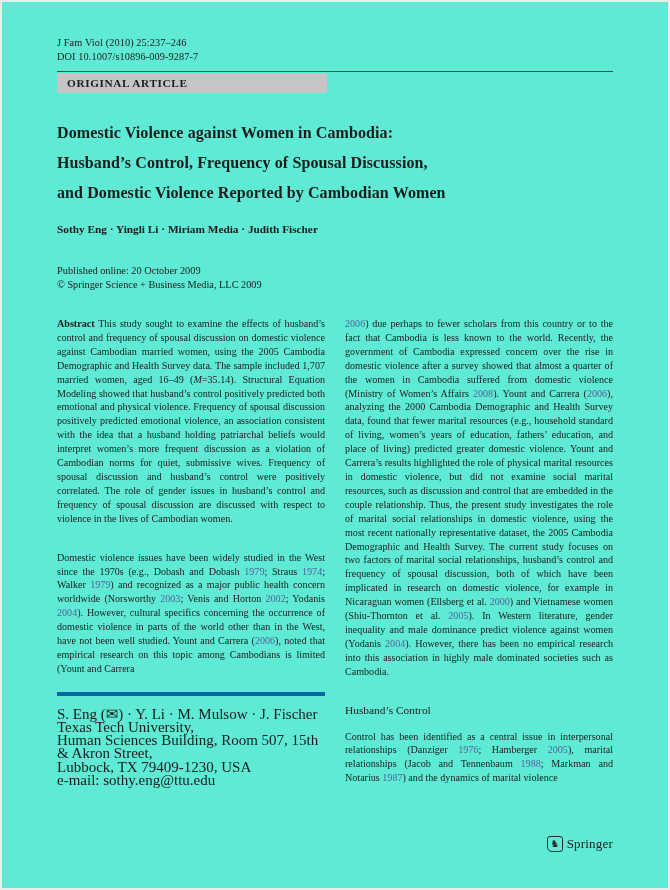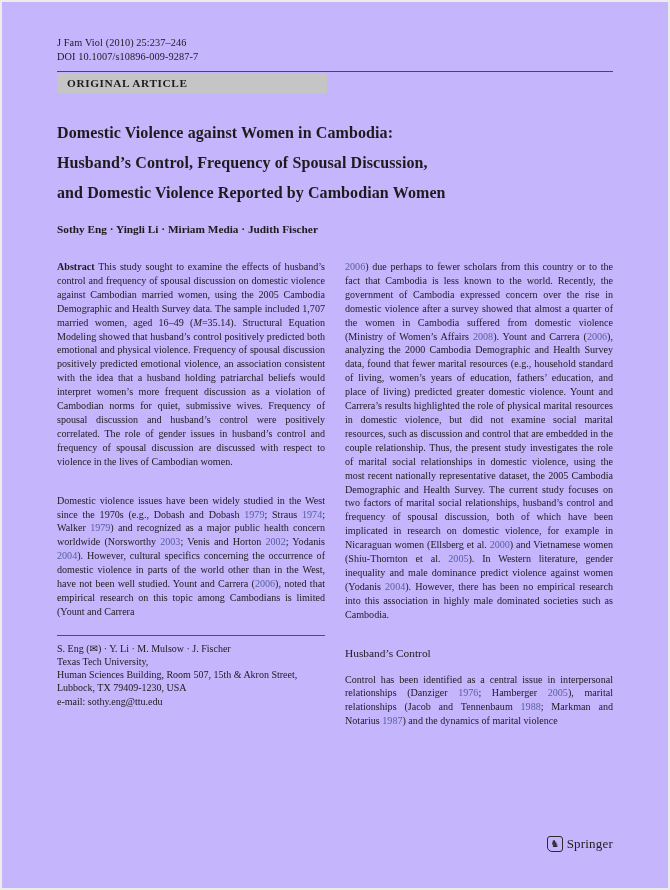--- a/index.html
+++ b/index.html
@@ -14,7 +14,7 @@
     position:relative;
     width:670px;height:890px;
     box-sizing:border-box;
-    background:#c4b5fd;
+    background:#5eead4;
     box-shadow:inset 0 0 0 2px #ececea;
     padding:36px 57px 0 57px;
     overflow:hidden;

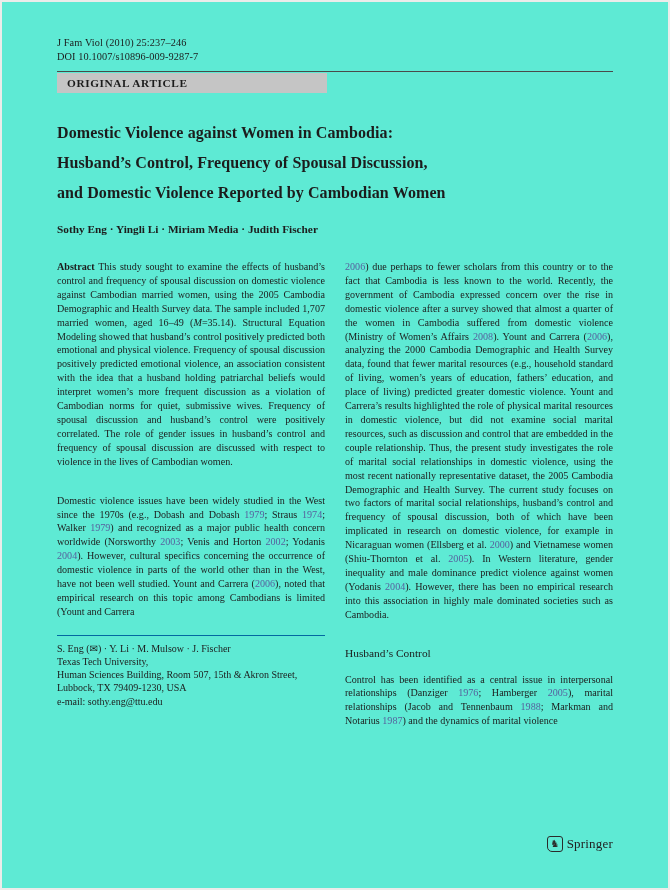--- a/index.html
+++ b/index.html
@@ -94,6 +94,10 @@
 and Domestic Violence Reported by Cambodian Women</h1>
   <div class="authors-line">Sothy Eng · Yingli Li · Miriam Media · Judith Fischer</div>
 
+  <div class="pub-block">
+    <div>Published online: 20 October 2009</div>
+    <div>© Springer Science + Business Media, LLC 2009</div>
+  </div>
 
   <div class="columns">
     <div class="col">

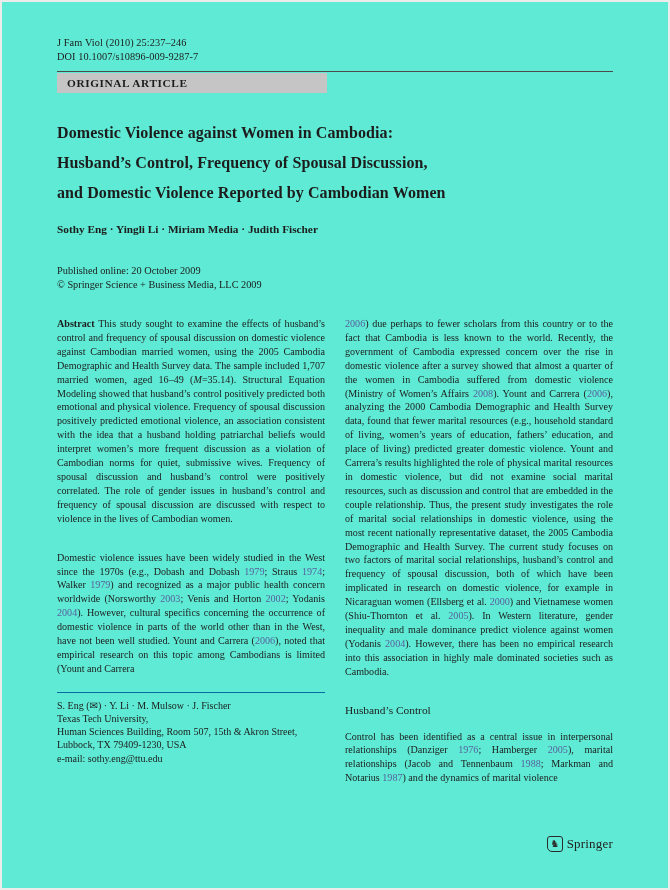--- a/index.html
+++ b/index.html
@@ -60,9 +60,9 @@
   
   .footnote{
     margin-top:16px;
-    border-top:1px solid #0369a1;
-    padding-top:6px;
-    font-size:10px;line-height:13.2px;
+    border-top:4px solid #0369a1;
+    padding-top:12px;
+    font-size:15px;line-height:13.2px;
     white-space:pre-line;
   }
   

